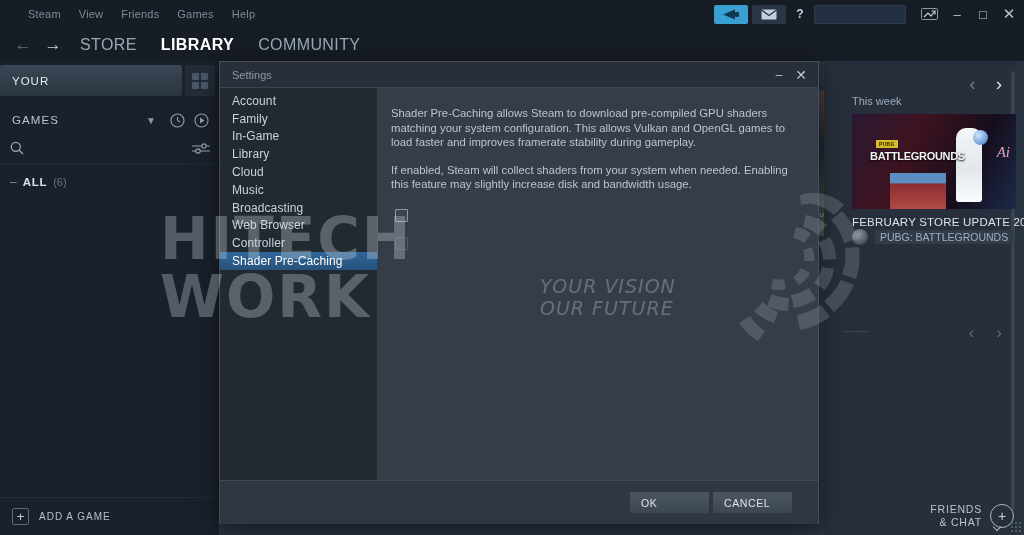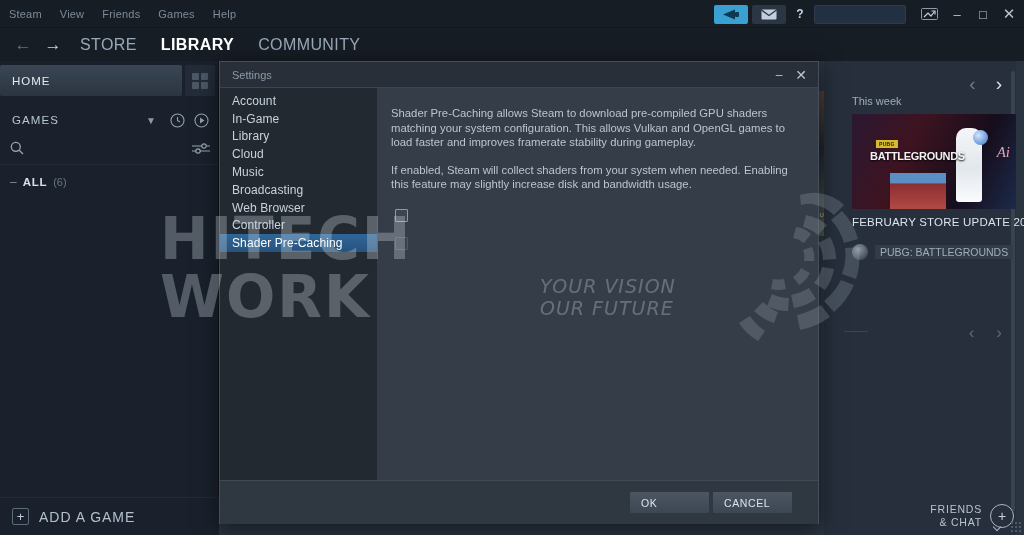--- a/index.html
+++ b/index.html
@@ -23,7 +23,7 @@
     width: 1024px; height: 28px;
     background: #171d25;
     display: flex; align-items: center;
-    padding-left: 0;
+    padding-left: 19px;
     border-bottom: 1px solid #12171d;
   }
   .menubar-item {

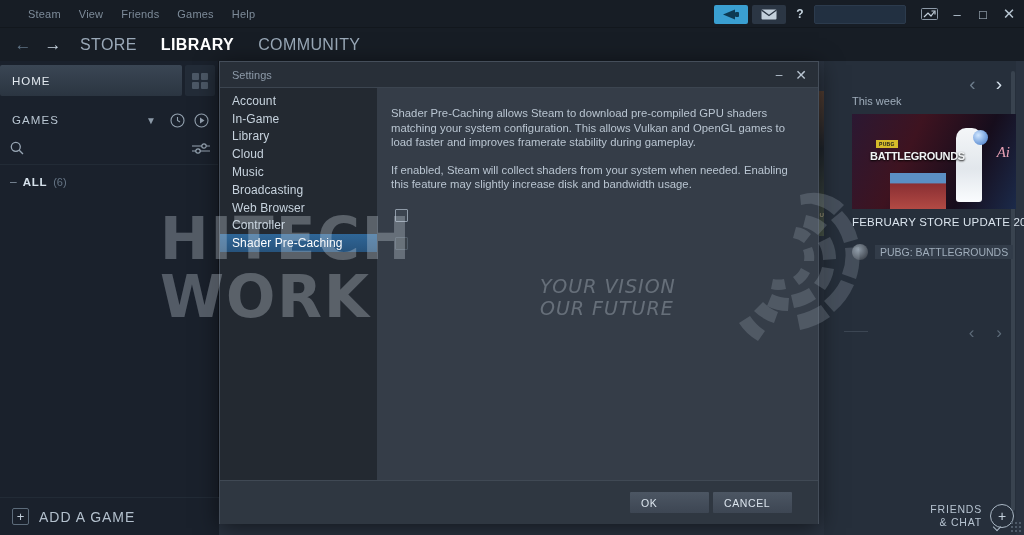--- a/index.html
+++ b/index.html
@@ -446,7 +446,7 @@
 
   <div class="left-panel">
     <div class="home-row">
-      <div class="home-btn">HOME</div>
+      <div class="home-btn">YOUR</div>
       <div class="grid-btn">
         <div class="grid-icon">
             <i></i>

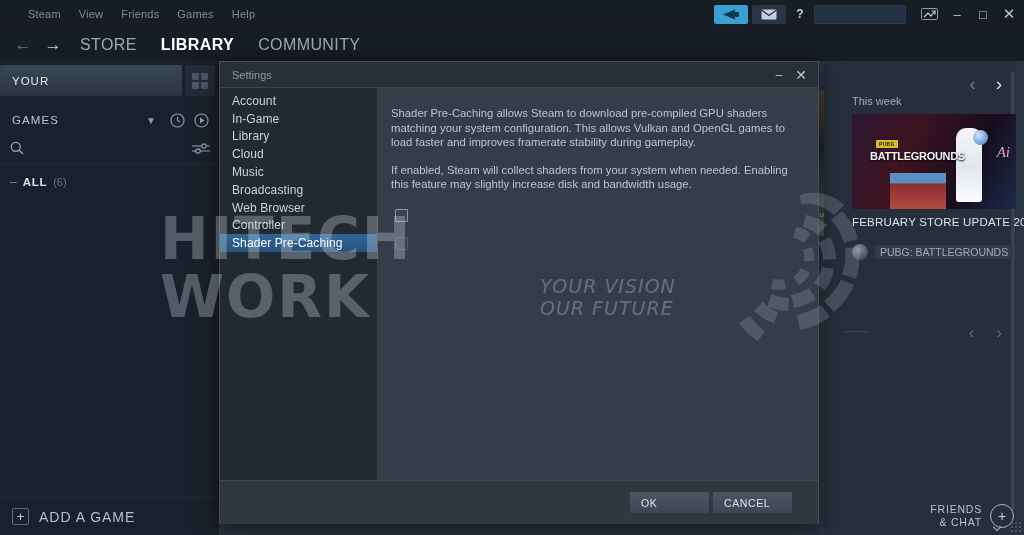--- a/index.html
+++ b/index.html
@@ -574,6 +574,7 @@
     <div class="dlg-body">
       <div class="dlg-nav">
         <div class="dlg-nav-item">Account</div>
+        <div class="dlg-nav-item">Family</div>
         <div class="dlg-nav-item">In-Game</div>
         <div class="dlg-nav-item">Library</div>
         <div class="dlg-nav-item">Cloud</div>

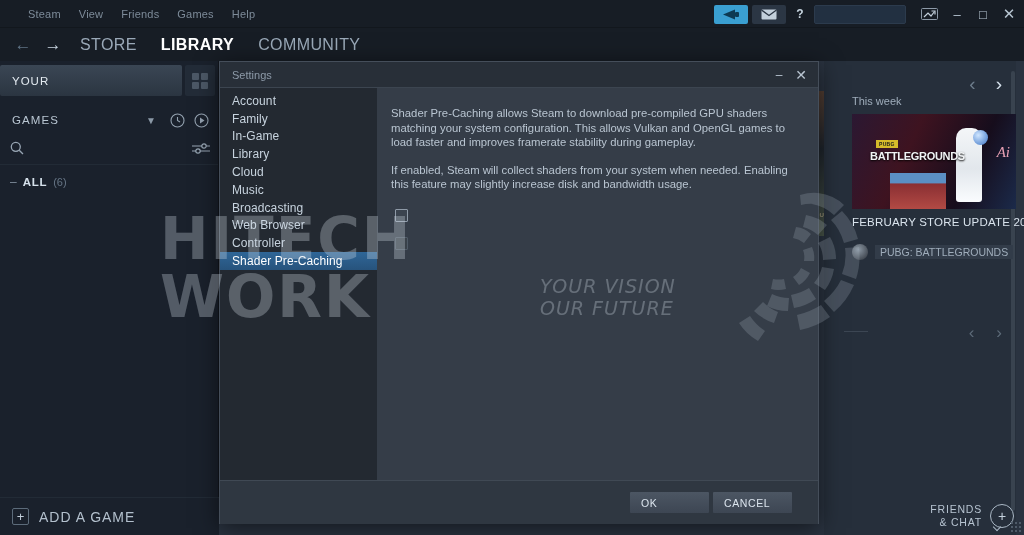--- a/index.html
+++ b/index.html
@@ -239,7 +239,7 @@
     white-space: nowrap; overflow: hidden;
   }
   .news-sub {
-    position: absolute; left: 28px; top: 183px;
+    position: absolute; left: 28px; top: 168px;
     display: flex; align-items: center; gap: 7px;
   }
   .news-sub .ic {

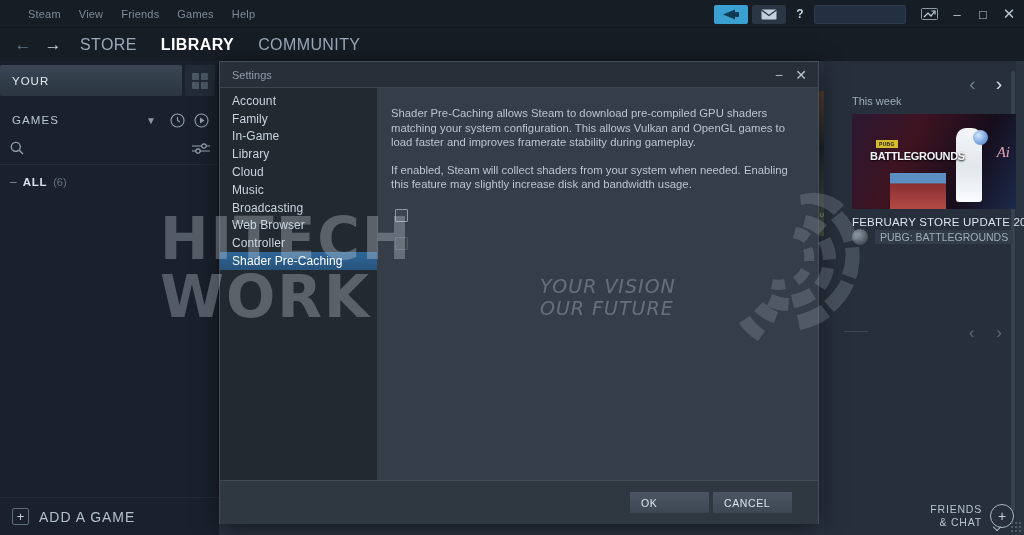--- a/index.html
+++ b/index.html
@@ -162,7 +162,7 @@
     display:flex;align-items:center;justify-content:center;
     color: #c2cfdb; font-size: 13px; line-height: 1;
   }
-  .addgame-label { font-size: 14px; letter-spacing: 1px; color: #b3c0cd; }
+  .addgame-label { font-size: 10px; letter-spacing: 1px; color: #b3c0cd; }
 
   
   .lib-main {

